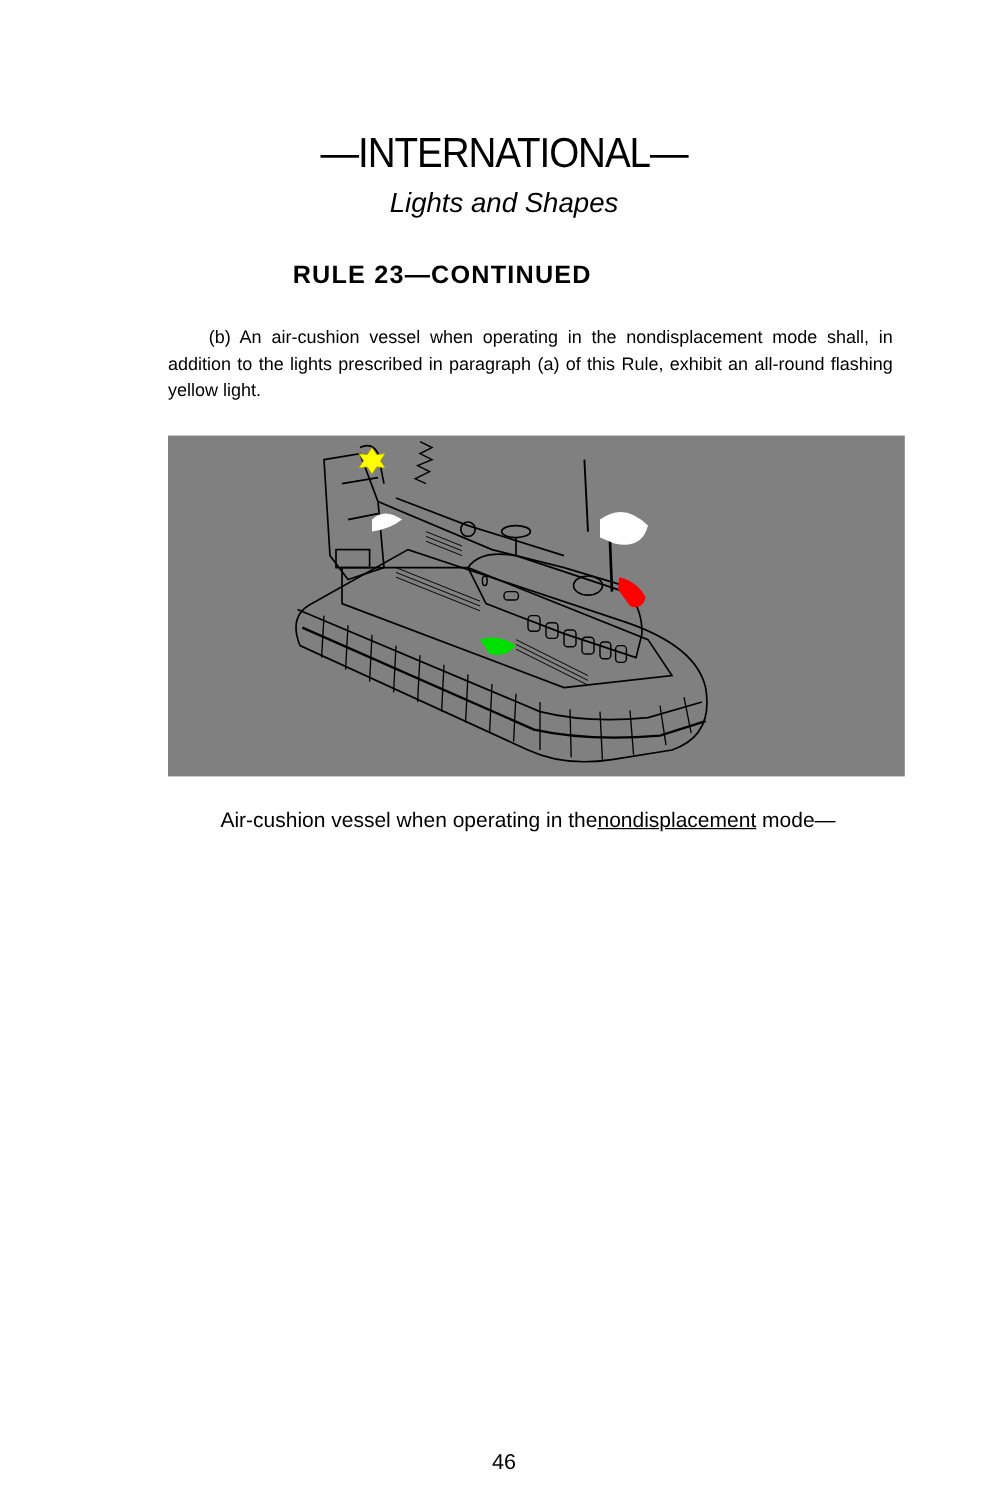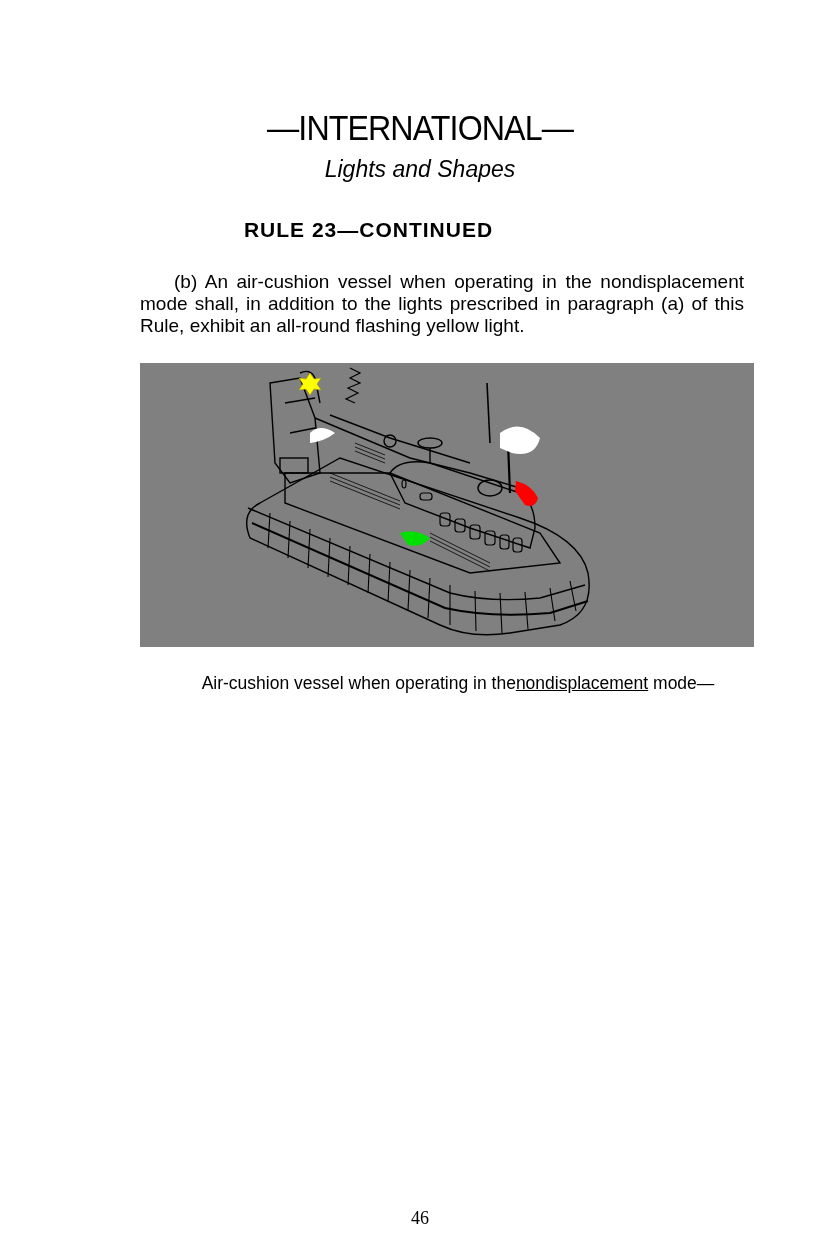--- a/index.html
+++ b/index.html
@@ -7,7 +7,7 @@
   .title { position:absolute; left:0; width:840px; top:108px; text-align:center; font-size:35px; letter-spacing:-1px; transform:scaleX(0.92); }
   .subtitle { position:absolute; left:0; width:840px; top:156px; text-align:center; font-size:23px; font-style:italic; }
   .rule { position:absolute; left:0; width:737px; top:218px; text-align:center; font-size:21px; font-weight:bold; letter-spacing:1px; }
-  .para { position:absolute; left:140px; width:604px; top:271px; font-size:19px; line-height:22px; text-align:justify; text-indent:34px; }
+  .para { position:absolute; left:140px; width:604px; top:271px; font-size:15px; line-height:22px; text-align:justify; text-indent:34px; }
   .figure { position:absolute; left:140px; top:363px; width:614px; height:284px; background:#808080; overflow:hidden; }
   .figure svg { display:block; }
   .caption { position:absolute; left:148px; width:620px; top:673px; text-align:center; font-size:17.5px; line-height:21px; }

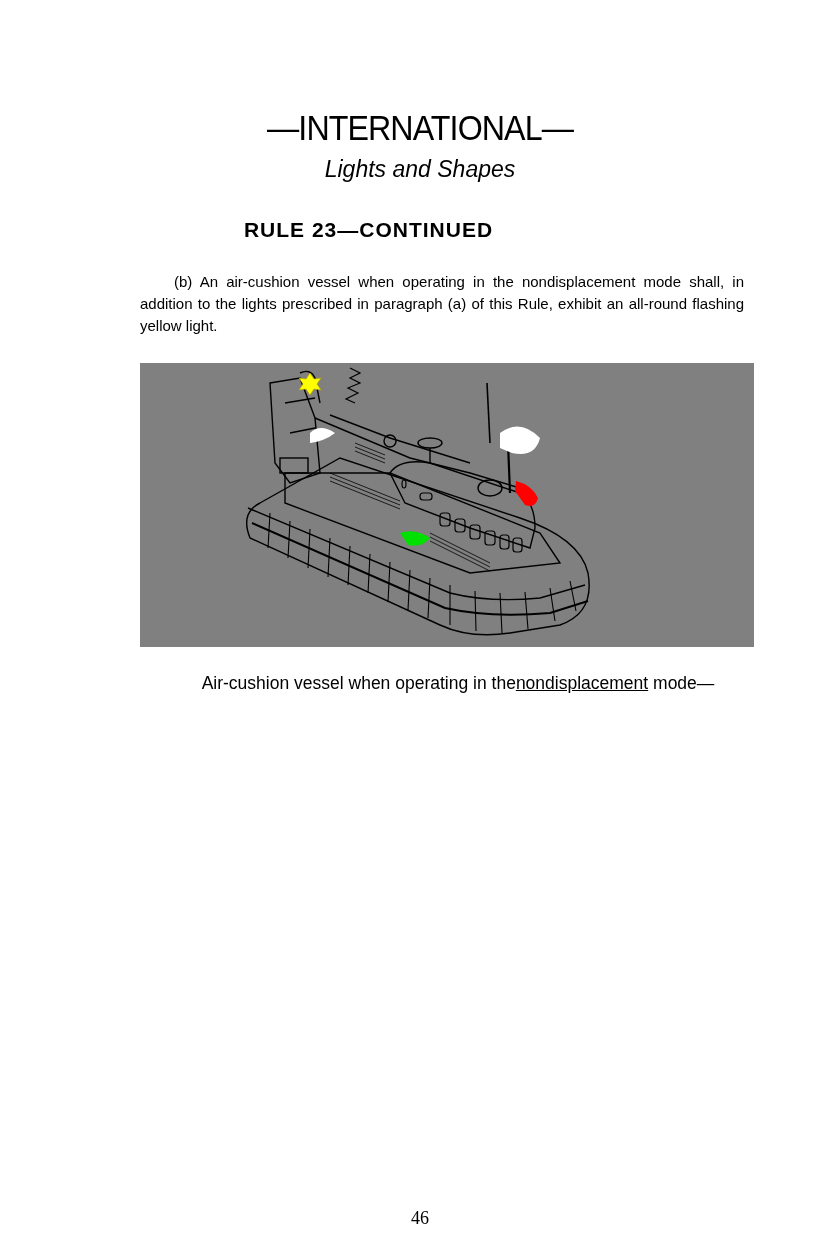--- a/index.html
+++ b/index.html
@@ -10,7 +10,7 @@
   .para { position:absolute; left:140px; width:604px; top:271px; font-size:15px; line-height:22px; text-align:justify; text-indent:34px; }
   .figure { position:absolute; left:140px; top:363px; width:614px; height:284px; background:#808080; overflow:hidden; }
   .figure svg { display:block; }
-  .caption { position:absolute; left:148px; width:620px; top:673px; text-align:center; font-size:17.5px; line-height:21px; }
+  .caption { position:absolute; left:130px; width:620px; top:673px; text-align:center; font-size:17.5px; line-height:21px; }
   .caption u { text-decoration:underline; }
   .pagenum { position:absolute; left:0; width:840px; top:1208px; text-align:center; font-size:18px;font-family:Liberation Serif, serif; }
 </style>

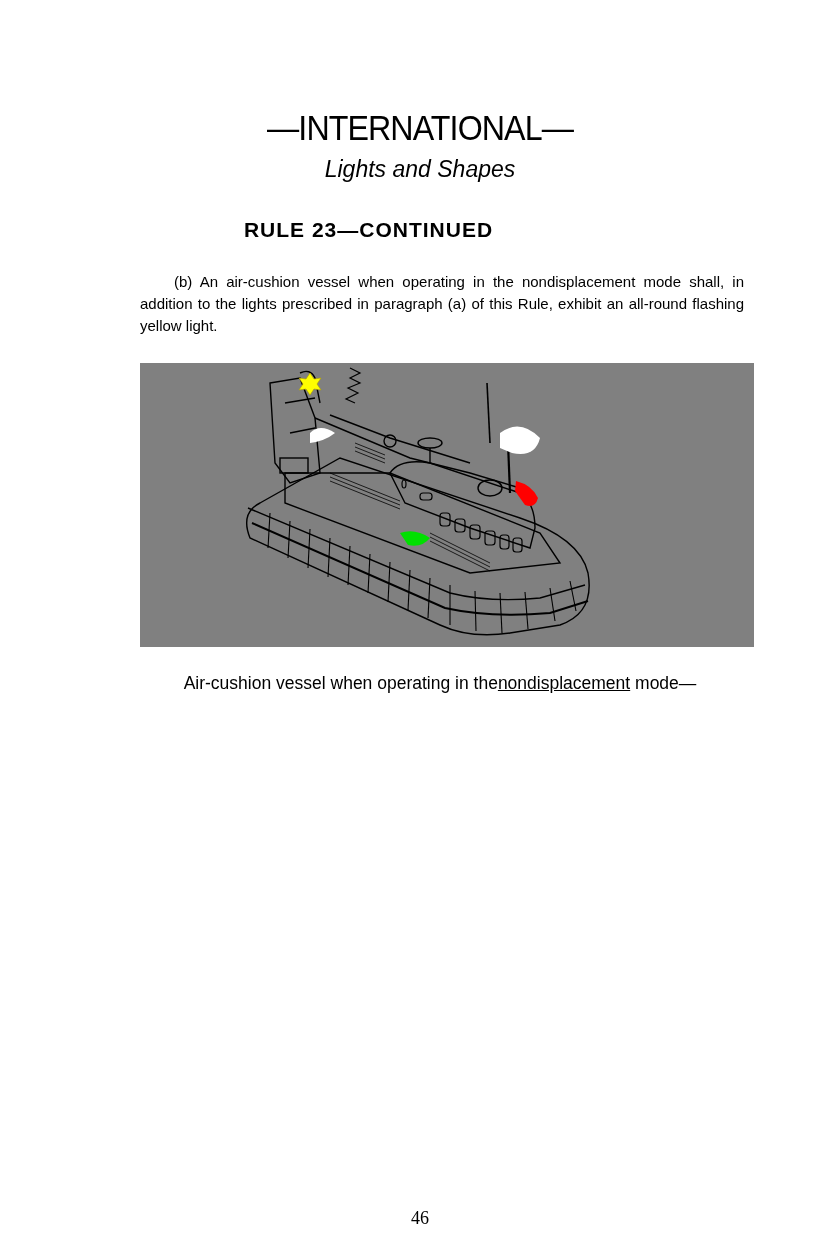--- a/index.html
+++ b/index.html
@@ -12,7 +12,7 @@
   .figure svg { display:block; }
   .caption { position:absolute; left:130px; width:620px; top:673px; text-align:center; font-size:17.5px; line-height:21px; }
   .caption u { text-decoration:underline; }
-  .pagenum { position:absolute; left:0; width:840px; top:1208px; text-align:center; font-size:18px;font-family:Liberation Serif, serif; }
+  .pagenum { position:absolute; left:0; width:840px; top:1208px; text-align:center; font-size:18px; }
 </style>
 </head>
 <body>

